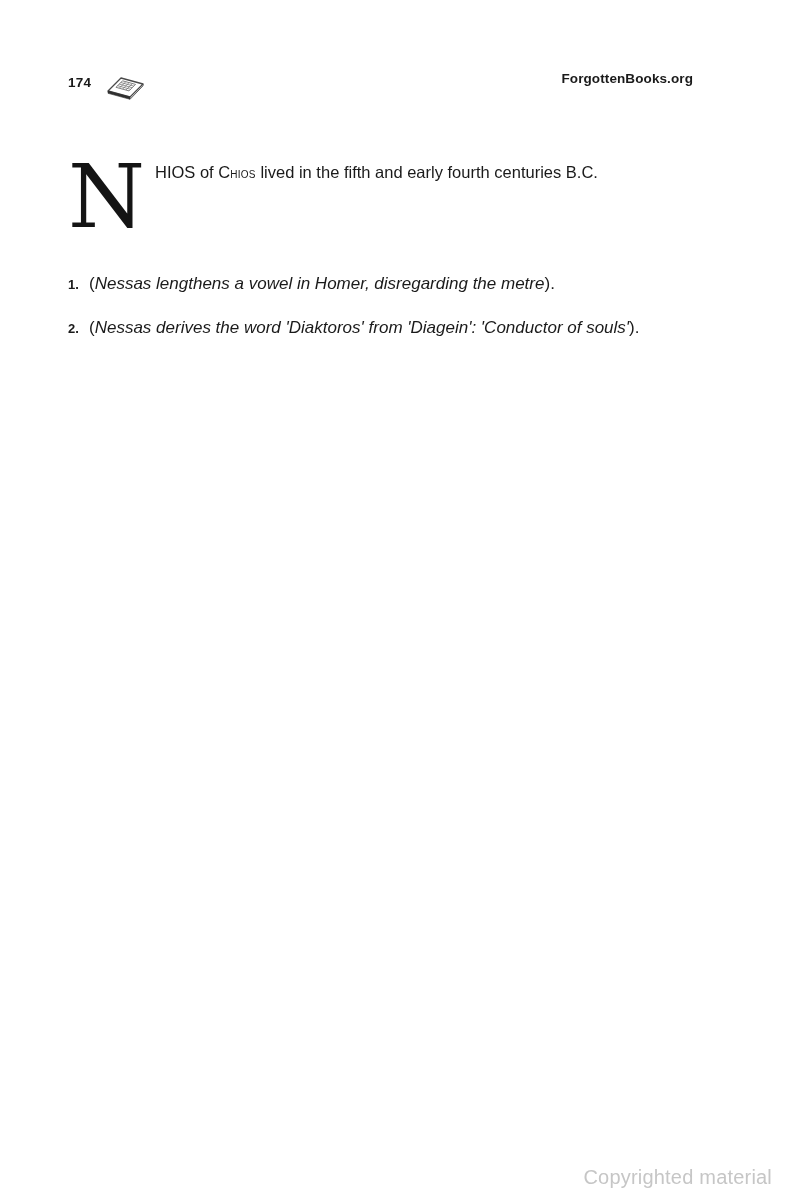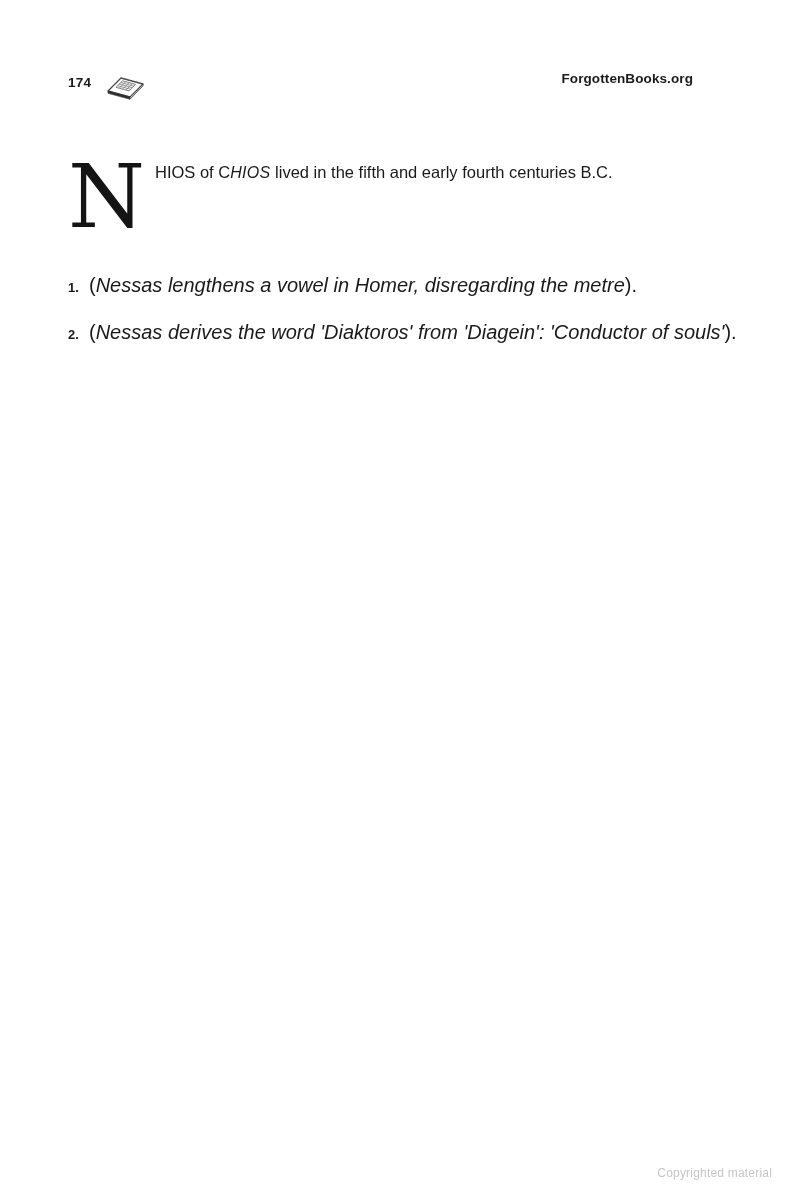--- a/index.html
+++ b/index.html
@@ -51,7 +51,7 @@
     margin:4px 10px 0 0;
     color:#141414;
   }
-  .smallcaps{ font-size:16px; letter-spacing:0.3px;font-style:italic; }
+  .smallcaps{ font-size:10px; letter-spacing:0.3px; }
 
   
   .body-para{

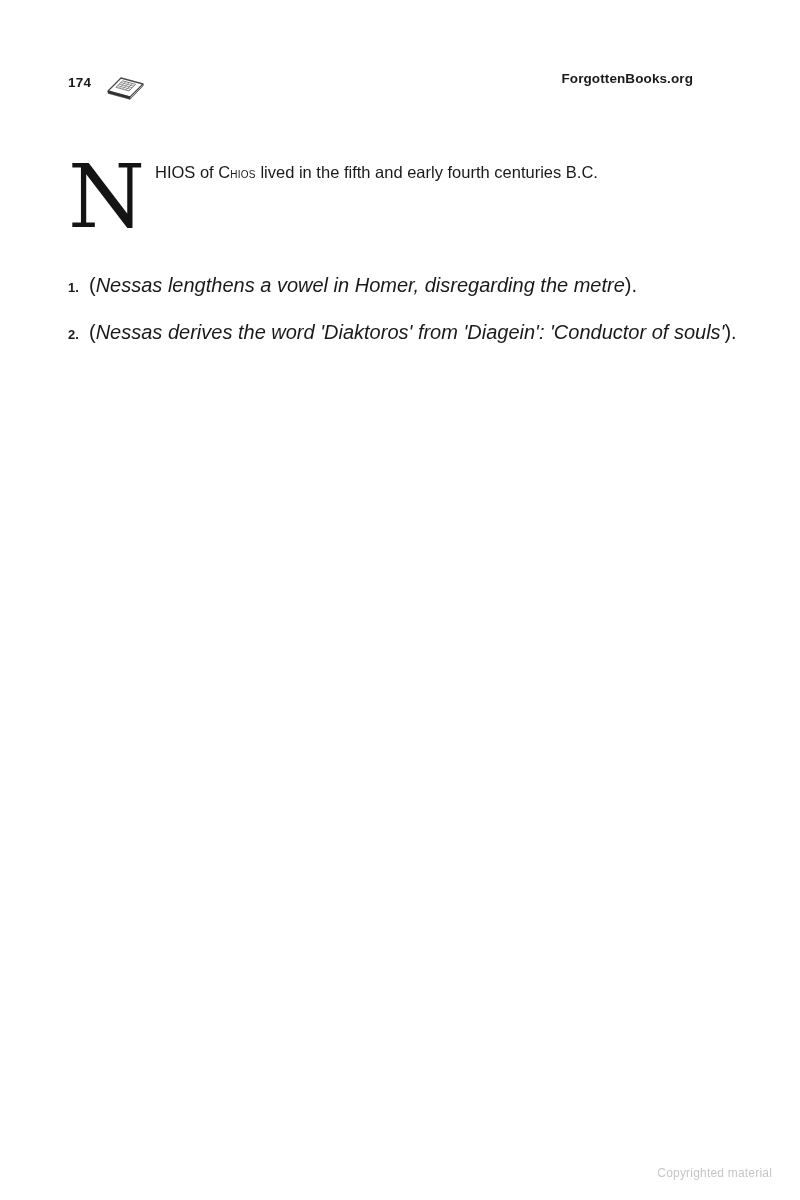--- a/index.html
+++ b/index.html
@@ -71,7 +71,7 @@
     width:21px;
     flex:0 0 21px;
   }
-  .frag-text{ font-size:20px; white-space:nowrap; }
+  .frag-text{ font-size:17px; white-space:nowrap; }
   .frag-text i{ font-style:italic; }
 
   

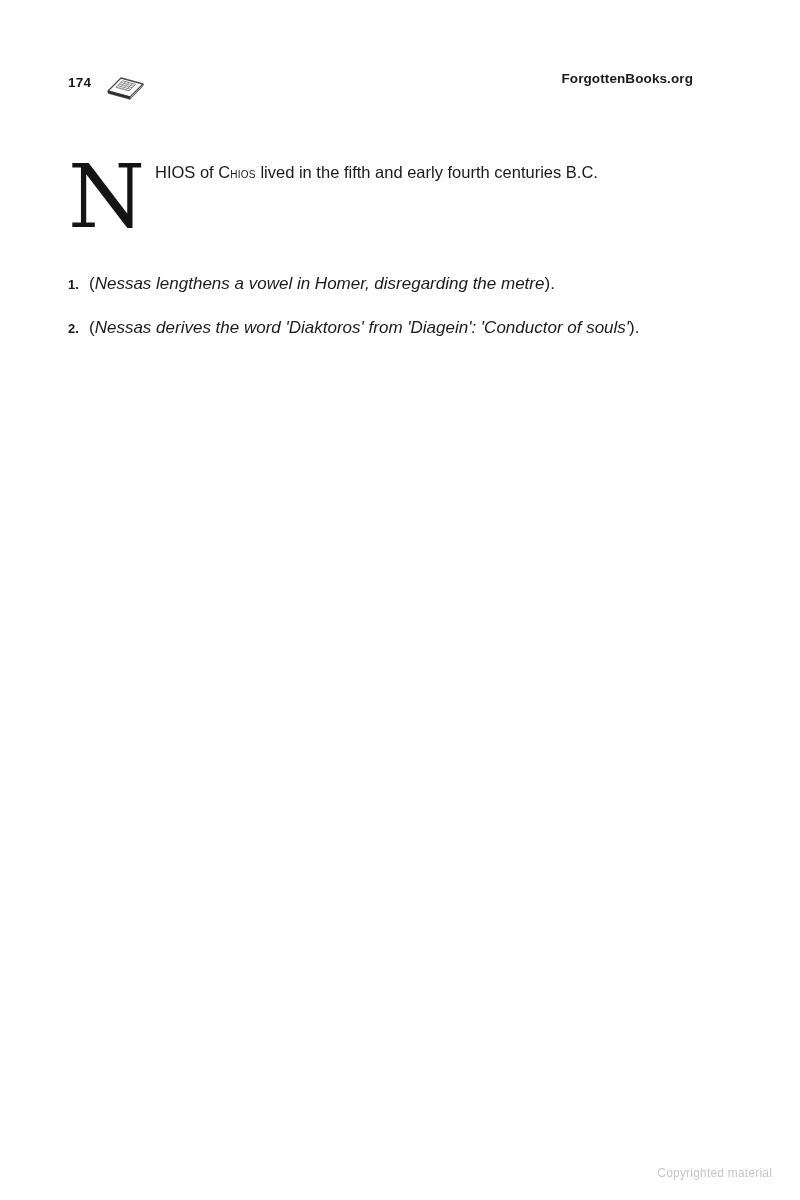--- a/index.html
+++ b/index.html
@@ -77,8 +77,8 @@
   
   .watermark{
     position:absolute;
-    right:28px; bottom:20px;
-    font-size:12px;
+    right:28px; bottom:11px;
+    font-size:20px;
     letter-spacing:0.2px;
     color:#c6c6c6;
   }

